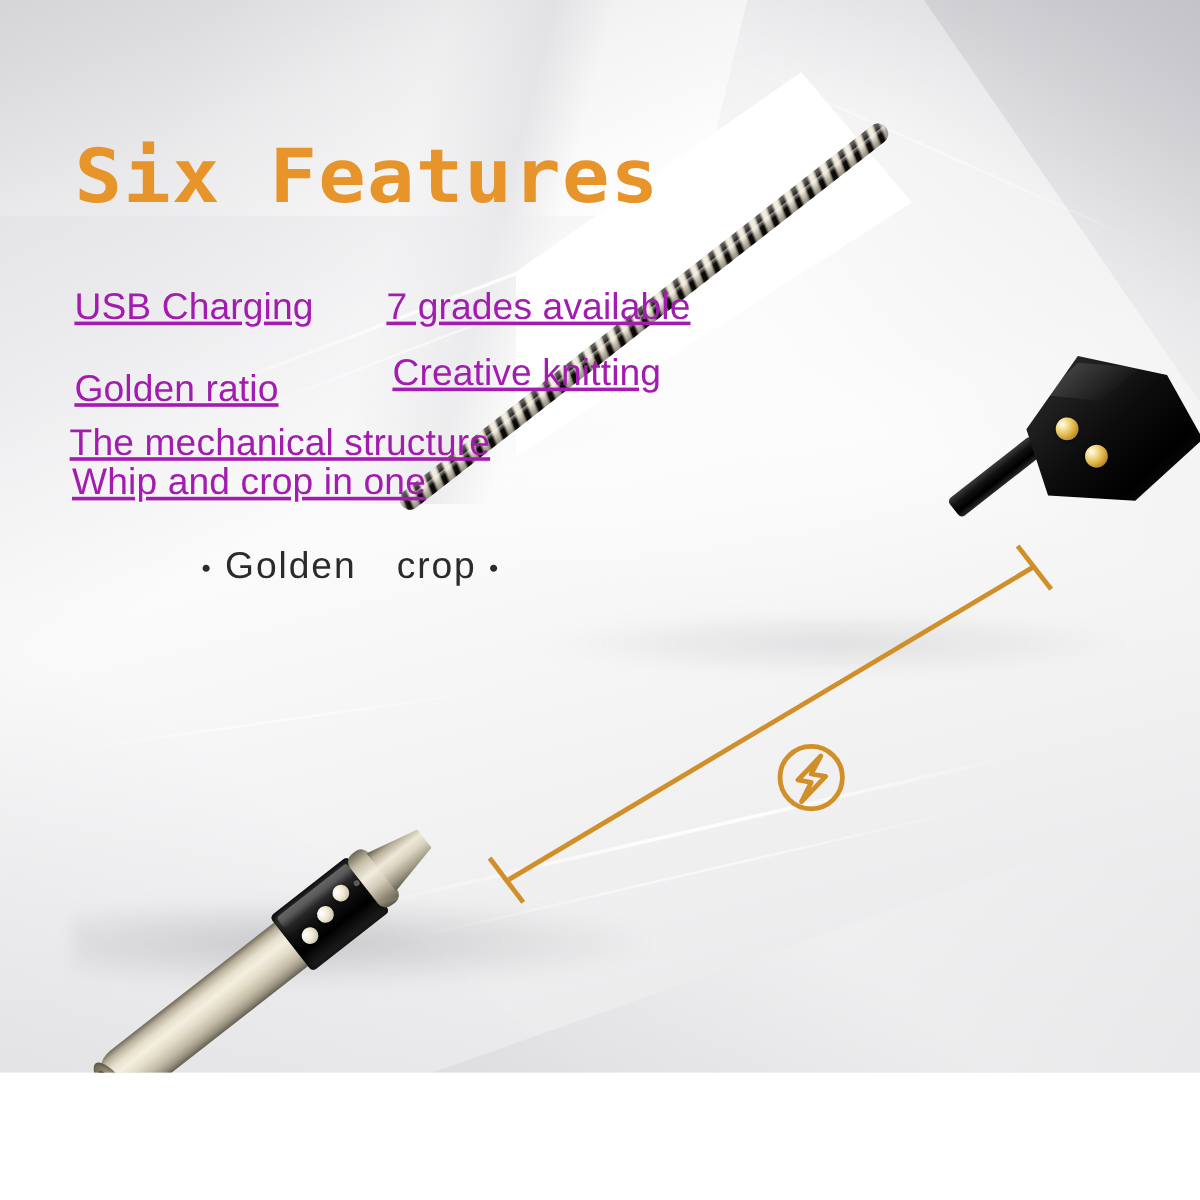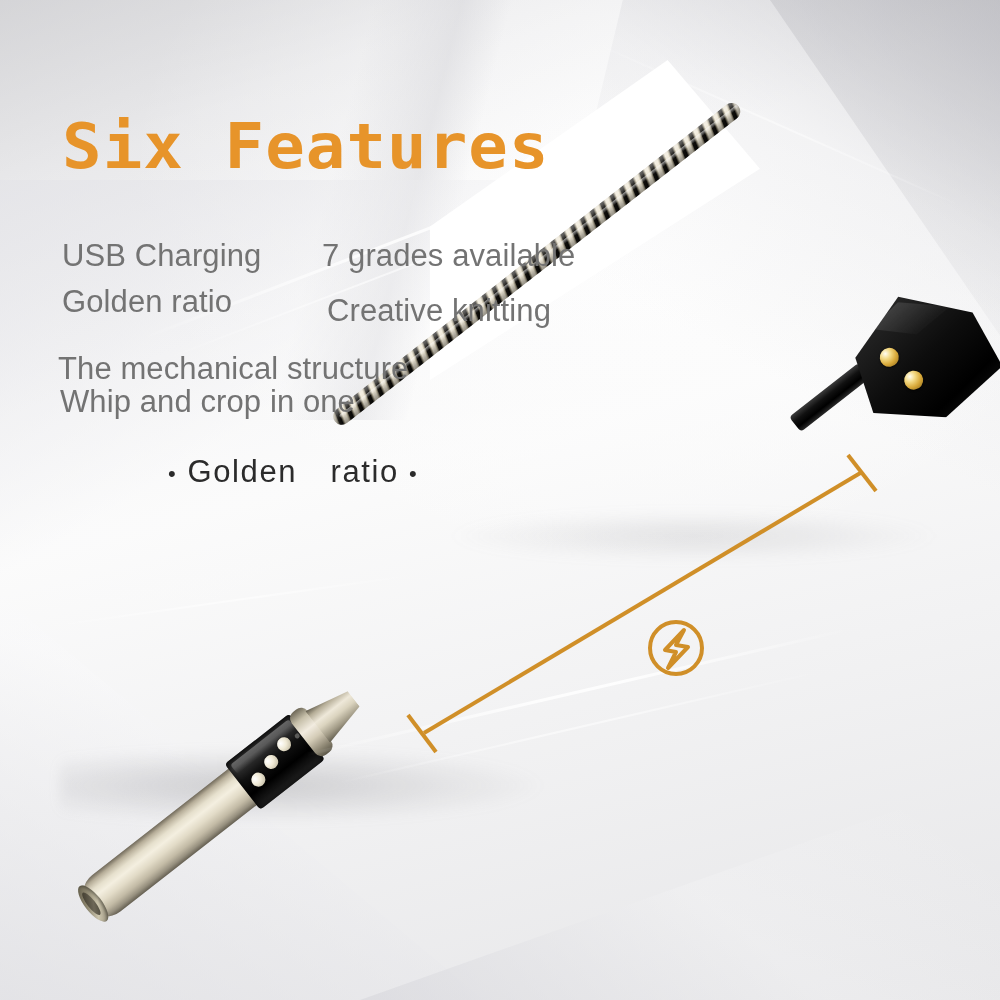--- a/index.html
+++ b/index.html
@@ -15,7 +15,7 @@
   #poster {
     position: relative;
     width: 1000px;
-    height: 1000px;
+    height: 894px;
     overflow: hidden;
     background: #f0f0f0;
   }

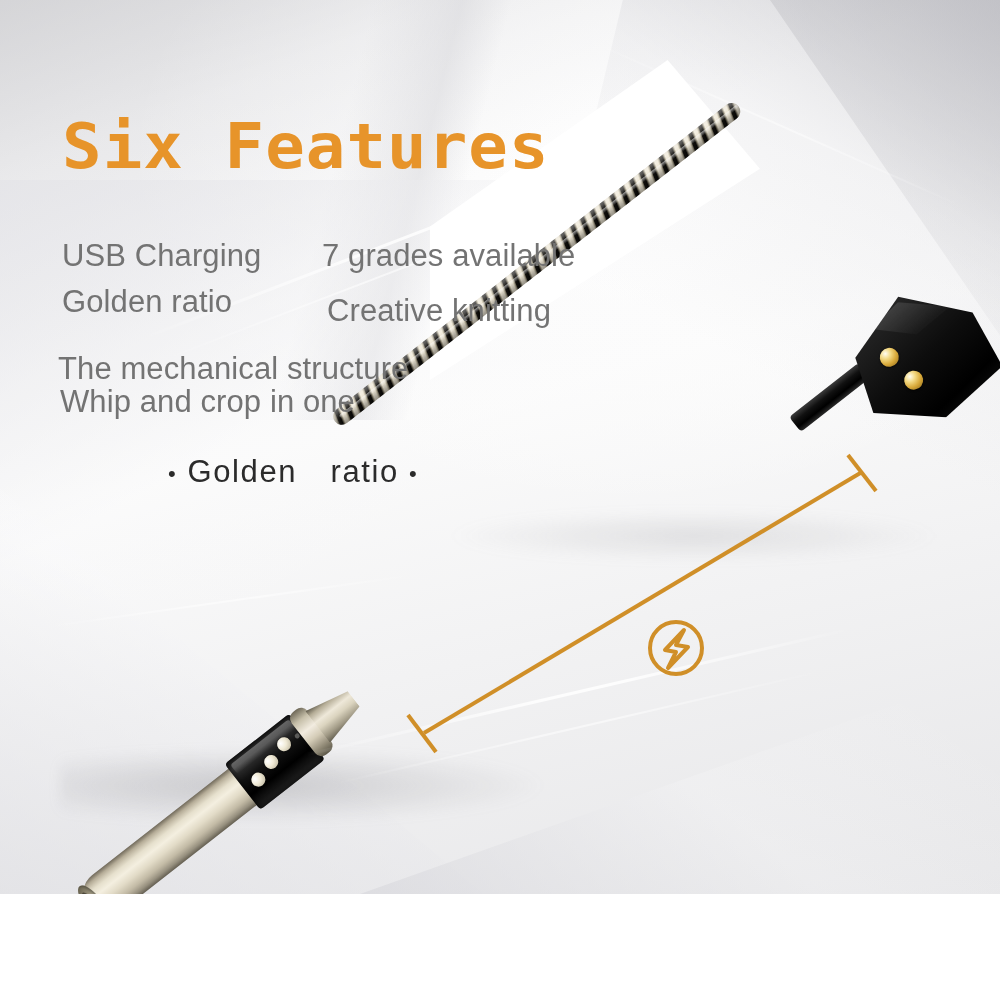--- a/index.html
+++ b/index.html
@@ -109,12 +109,13 @@
 
   .feat {
     position: absolute;
-    color: #737373;
+    color: #a21caf;
     font-size: 31px;
     font-weight: normal;
     white-space: nowrap;
     line-height: 1;
     letter-spacing: .1px;
+    text-decoration: underline;
   }
   .feat-r1a { left: 62px;  top: 240px; }
   .feat-r1b { left: 322px; top: 240px; }

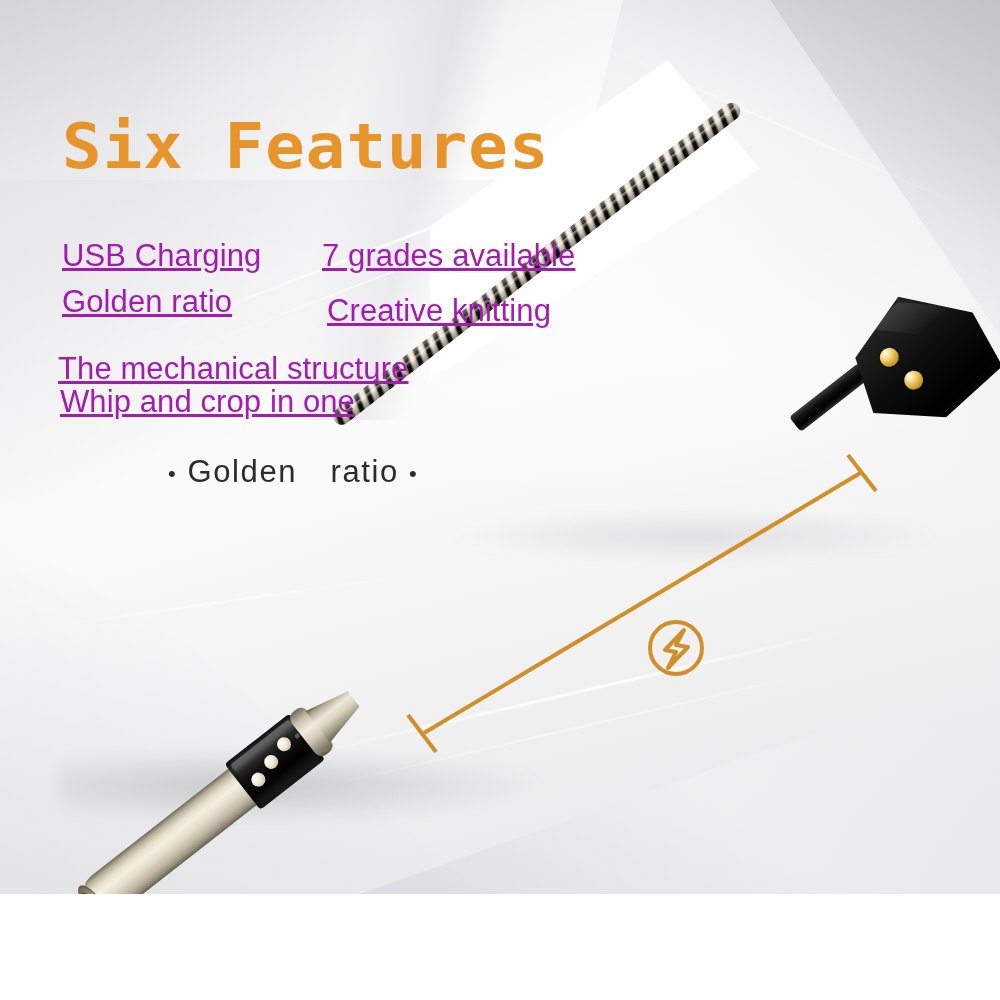--- a/index.html
+++ b/index.html
@@ -119,7 +119,7 @@
   }
   .feat-r1a { left: 62px;  top: 240px; }
   .feat-r1b { left: 322px; top: 240px; }
-  .feat-r2a { left: 62px;  top: 286px; text-align: center; }
+  .feat-r2a { left: 62px;  top: 308px; text-align: center; }
   .feat-r2b { left: 327px; top: 295px; }
   .feat-r3  { left: 58px;  top: 353px; }
   .feat-r4  { left: 60px;  top: 386px; }

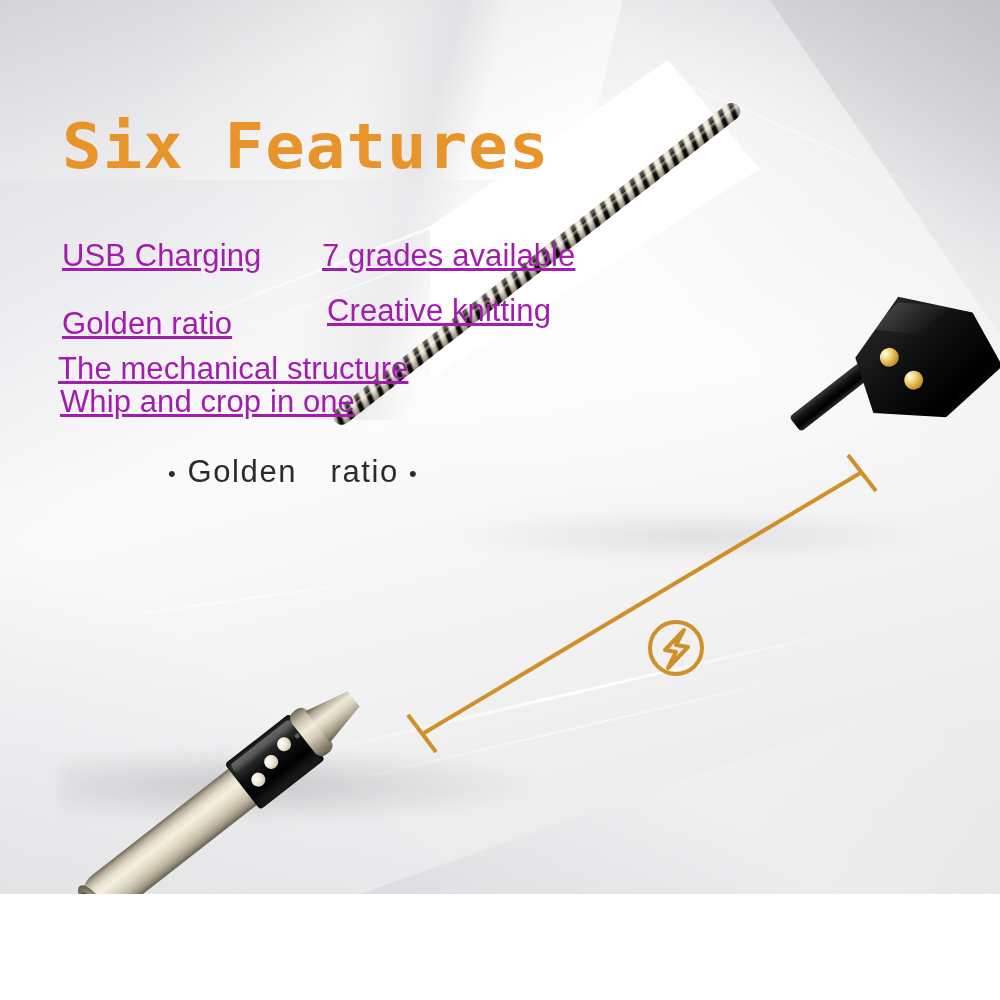--- a/index.html
+++ b/index.html
@@ -400,7 +400,7 @@
     <span class="dot">•</span>
     <span>Golden</span>
     <span class="gap"></span>
-    <span>ratio</span>
+    <span>crop</span>
     <span class="dot">•</span>
   </div>
 

